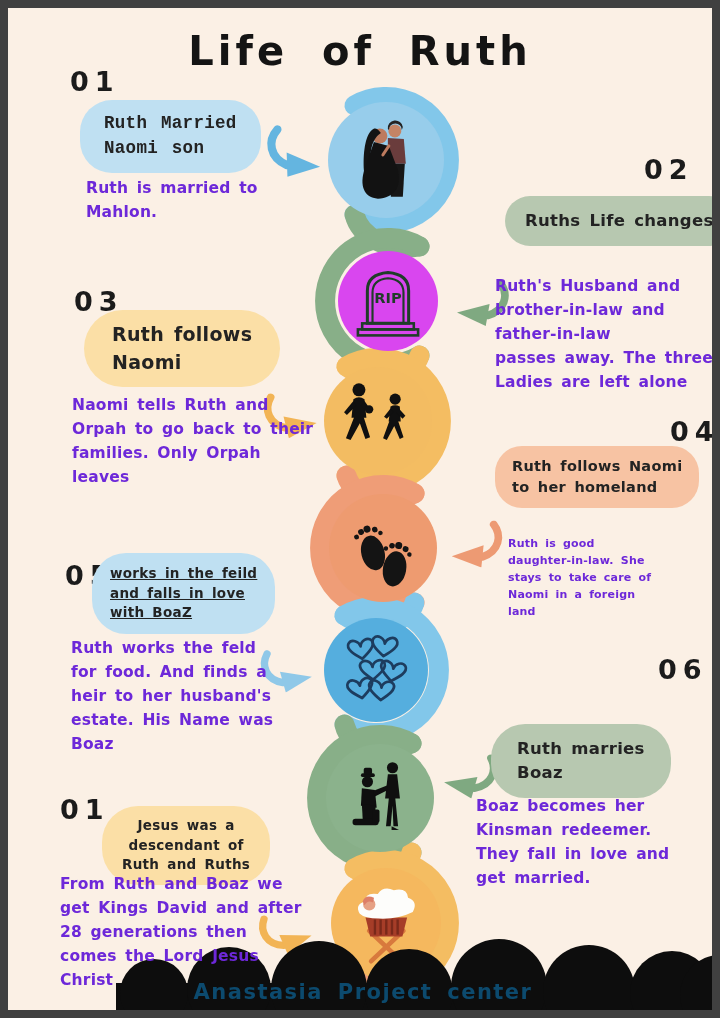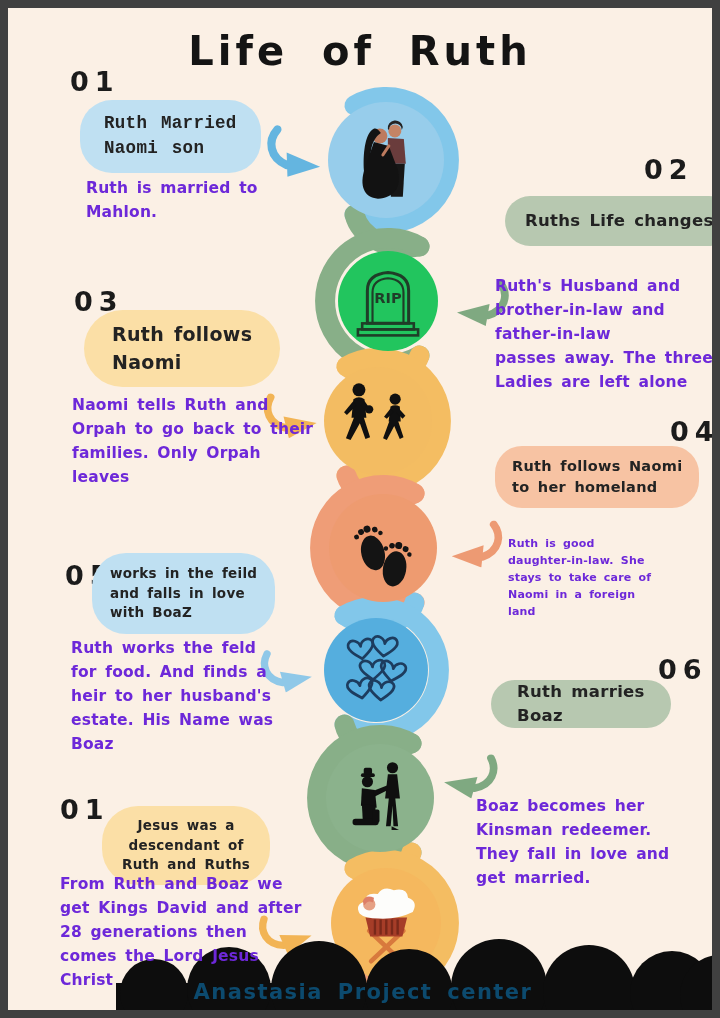--- a/index.html
+++ b/index.html
@@ -91,7 +91,7 @@
 passes away. The three
 Ladies are left alone</div>
 
-  <div class="abs node" style="left:330px;top:243px;width:100px;height:100px;background:#22c55e;">
+  <div class="abs node" style="left:330px;top:243px;width:100px;height:100px;background:#d946ef;">
     <svg viewBox="0 0 100 100">
       <path d="M26,76 L26,38 Q26,19 50,17 Q74,19 74,38 L74,76 Z" fill="none" stroke="#1f3d28" stroke-width="3.5"></path>
       <path d="M32,76 L32,40 Q32,25 50,23.5 Q68,25 68,40 L68,76" fill="none" stroke="#1f3d28" stroke-width="2.5"></path>

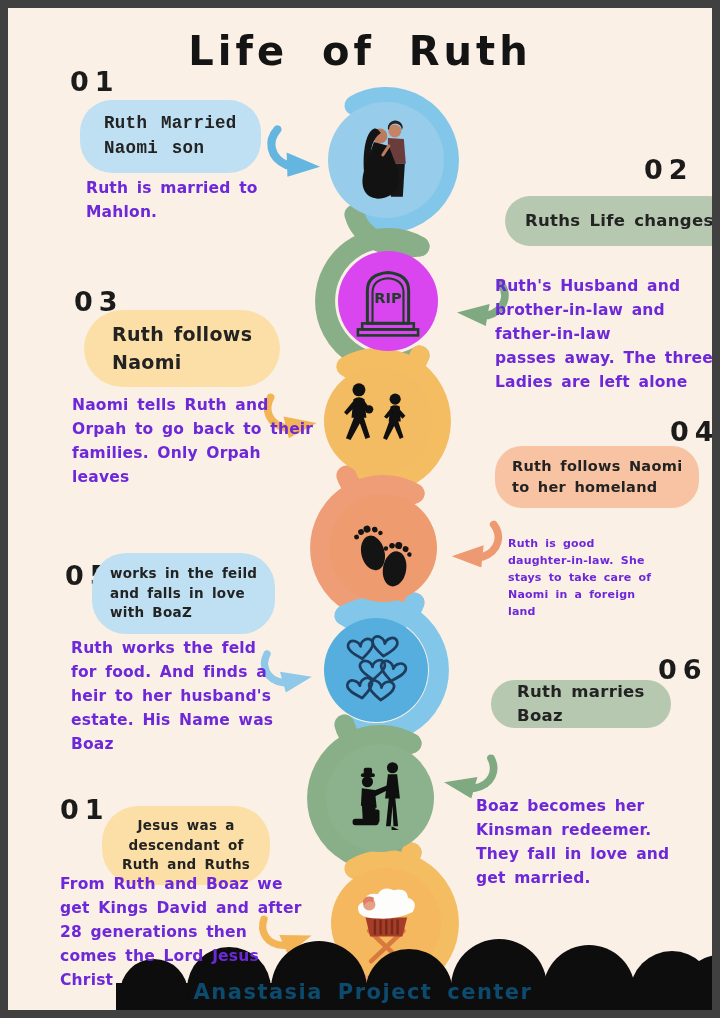--- a/index.html
+++ b/index.html
@@ -156,7 +156,7 @@
   </div>
 
   <div class="abs stepnum" style="left:57px;top:552px;text-align:right;">05</div>
-  <div class="abs bubble bub-blue" style="left:84px;top:545px;font-size:13.5px;padding:11px 18px;border-radius:34px;">works in the feild
+  <div class="abs bubble bub-blue" style="left:84px;top:545px;font-size:13.5px;padding:11px 18px;border-radius:34px;text-decoration:underline;">works in the feild
 and falls in love
 with BoaZ</div>
   <div class="abs body-text" style="left:63px;top:628px;">Ruth works the feld

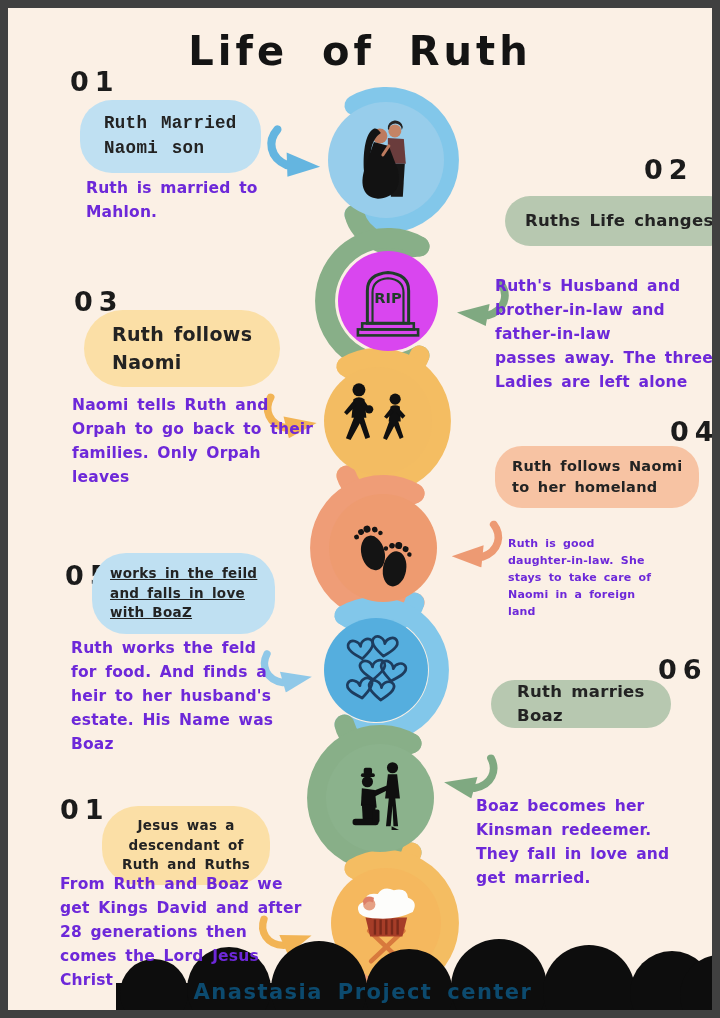--- a/index.html
+++ b/index.html
@@ -179,7 +179,7 @@
   </div>
 
   <div class="abs stepnum" style="left:650px;top:646px;">06</div>
-  <div class="abs bubble bub-green" style="left:483px;top:672px;font-size:16.5px;padding:0 26px;border-radius:34px;">Ruth marries
+  <div class="abs bubble bub-green" style="left:483px;top:716px;font-size:16.5px;padding:13px 26px;border-radius:34px;">Ruth marries
 Boaz</div>
   <div class="abs body-text" style="left:468px;top:786px;">Boaz becomes her
 Kinsman redeemer.

